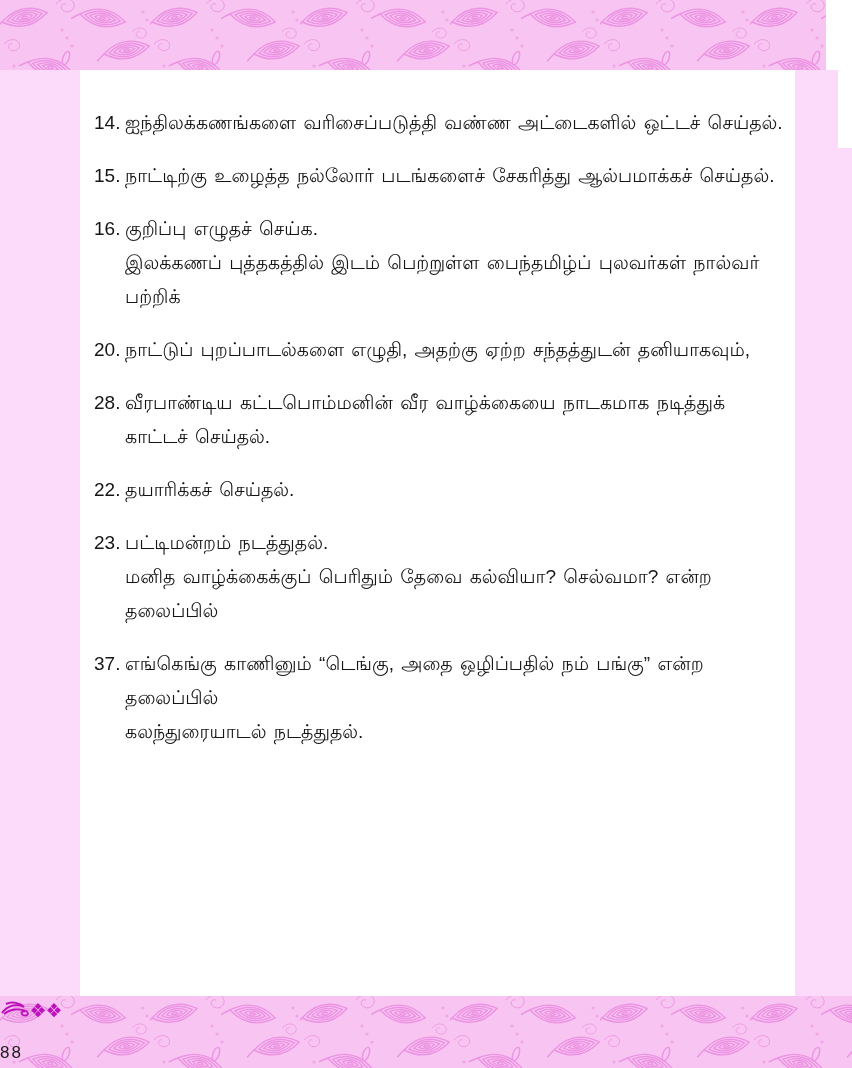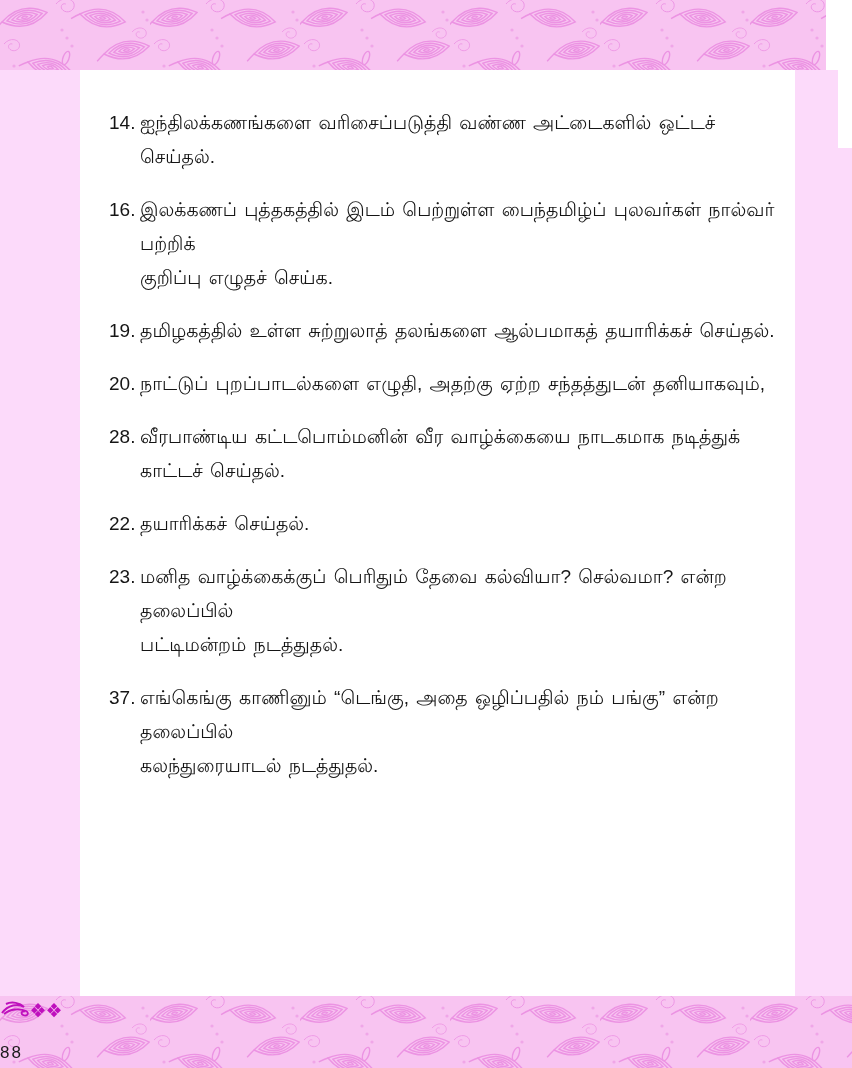--- a/index.html
+++ b/index.html
@@ -20,7 +20,7 @@
     width: 715px; height: 926px;
     background: #ffffff;
     box-sizing: border-box;
-    padding: 36px 12px 0 29px;
+    padding: 36px 12px 0 14px;
   }
   .list { width: 100%; }
   .item {

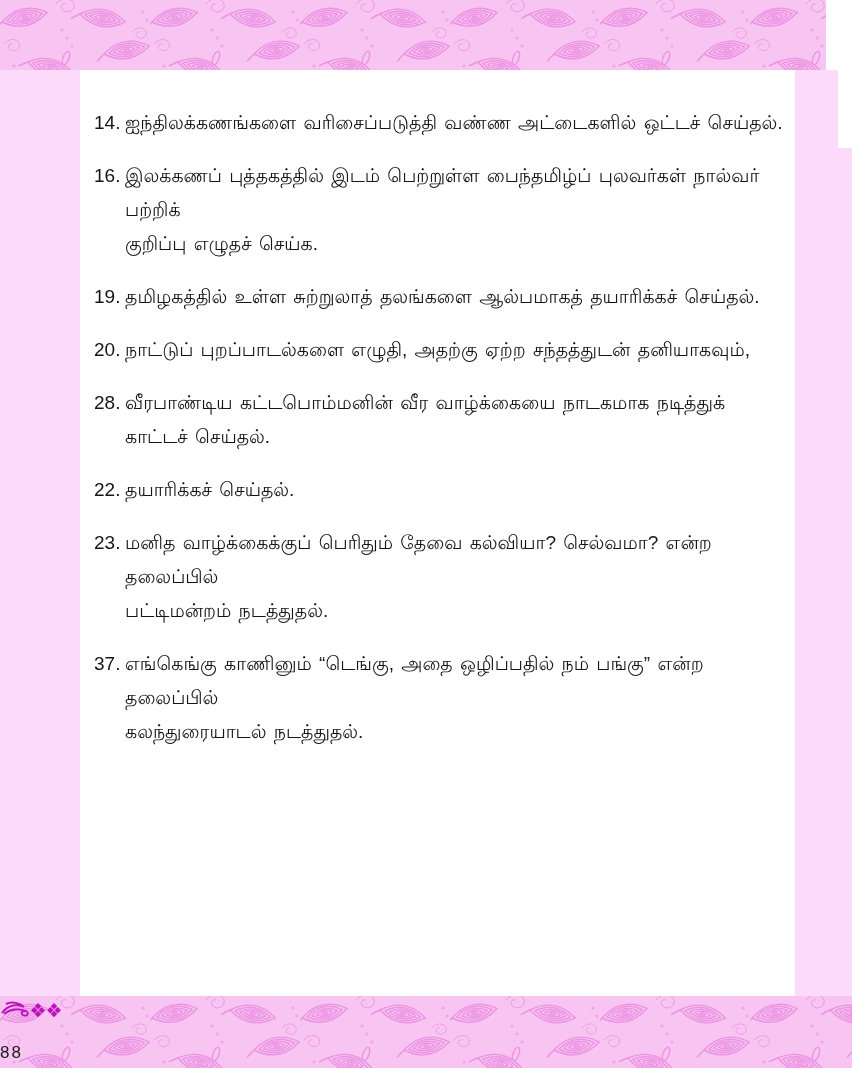--- a/index.html
+++ b/index.html
@@ -119,6 +119,12 @@
         </div>
       </div>
       <div class="item">
+        <span class="num">15.</span>
+        <div class="txt">
+          <div class="line">நாட்டிற்கு உழைத்த நல்லோர் படங்களைச் சேகரித்து ஆல்பமாக்கச் செய்தல்.</div>
+        </div>
+      </div>
+      <div class="item">
         <span class="num">16.</span>
         <div class="txt">
           <div class="line">இலக்கணப் புத்தகத்தில் இடம் பெற்றுள்ள பைந்தமிழ்ப் புலவர்கள் நால்வர் பற்றிக்</div>

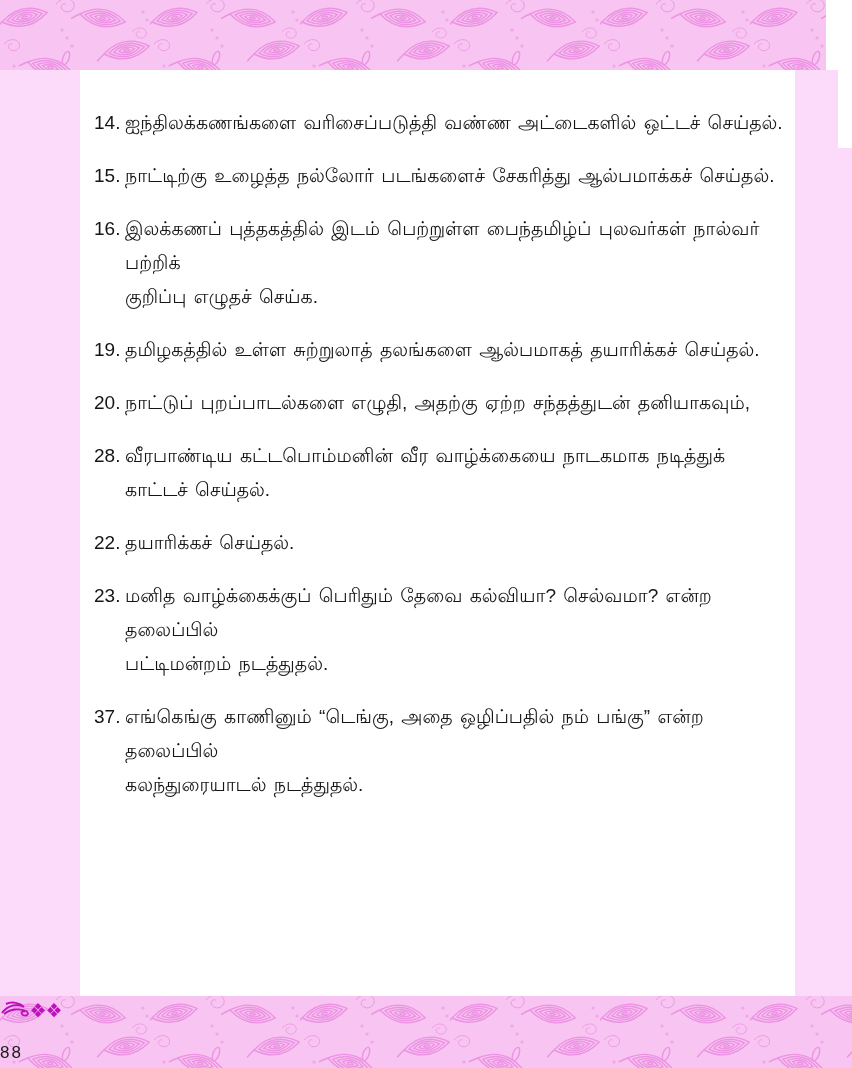--- a/index.html
+++ b/index.html
@@ -127,8 +127,8 @@
       <div class="item">
         <span class="num">16.</span>
         <div class="txt">
+          <div class="line">குறிப்பு எழுதச் செய்க.</div>
           <div class="line">இலக்கணப் புத்தகத்தில் இடம் பெற்றுள்ள பைந்தமிழ்ப் புலவர்கள் நால்வர் பற்றிக்</div>
-          <div class="line">குறிப்பு எழுதச் செய்க.</div>
         </div>
       </div>
       <div class="item">

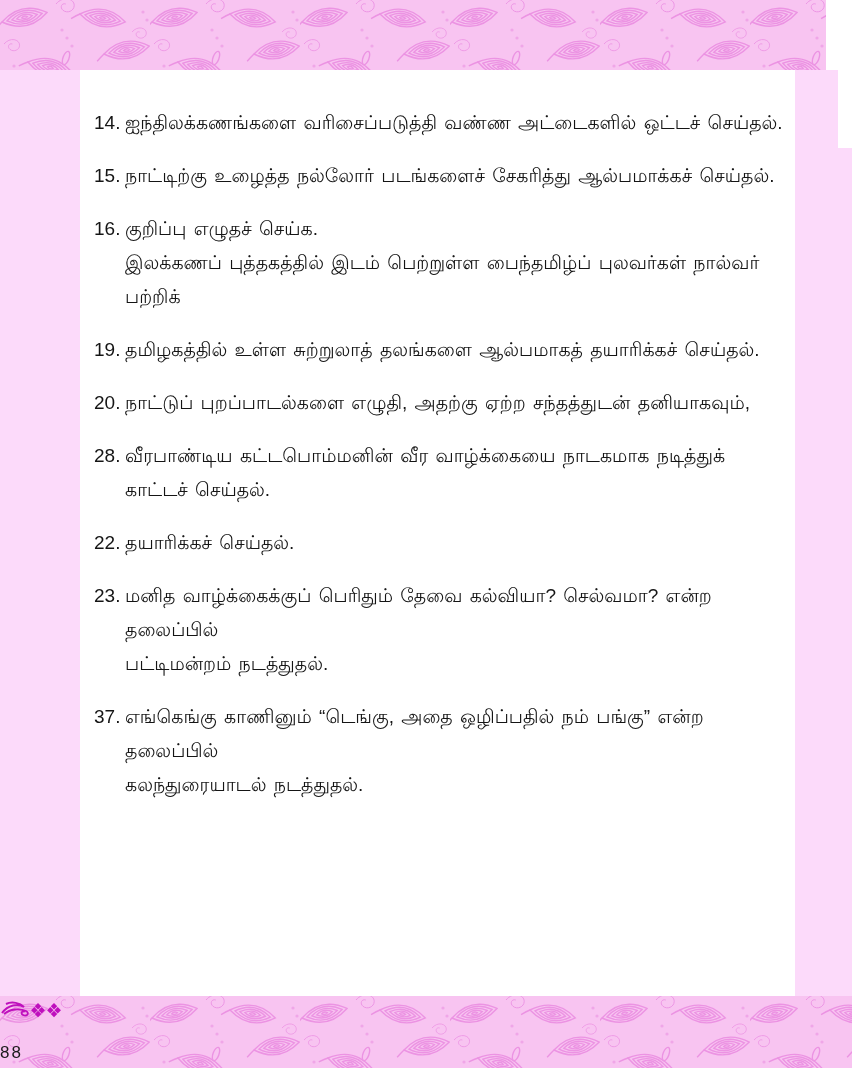--- a/index.html
+++ b/index.html
@@ -132,12 +132,6 @@
         </div>
       </div>
       <div class="item">
-        <span class="num">19.</span>
-        <div class="txt">
-          <div class="line">தமிழகத்தில் உள்ள சுற்றுலாத் தலங்களை ஆல்பமாகத் தயாரிக்கச் செய்தல்.</div>
-        </div>
-      </div>
-      <div class="item">
         <span class="num">20.</span>
         <div class="txt">
           <div class="line">நாட்டுப் புறப்பாடல்களை எழுதி, அதற்கு ஏற்ற சந்தத்துடன் தனியாகவும்,</div>

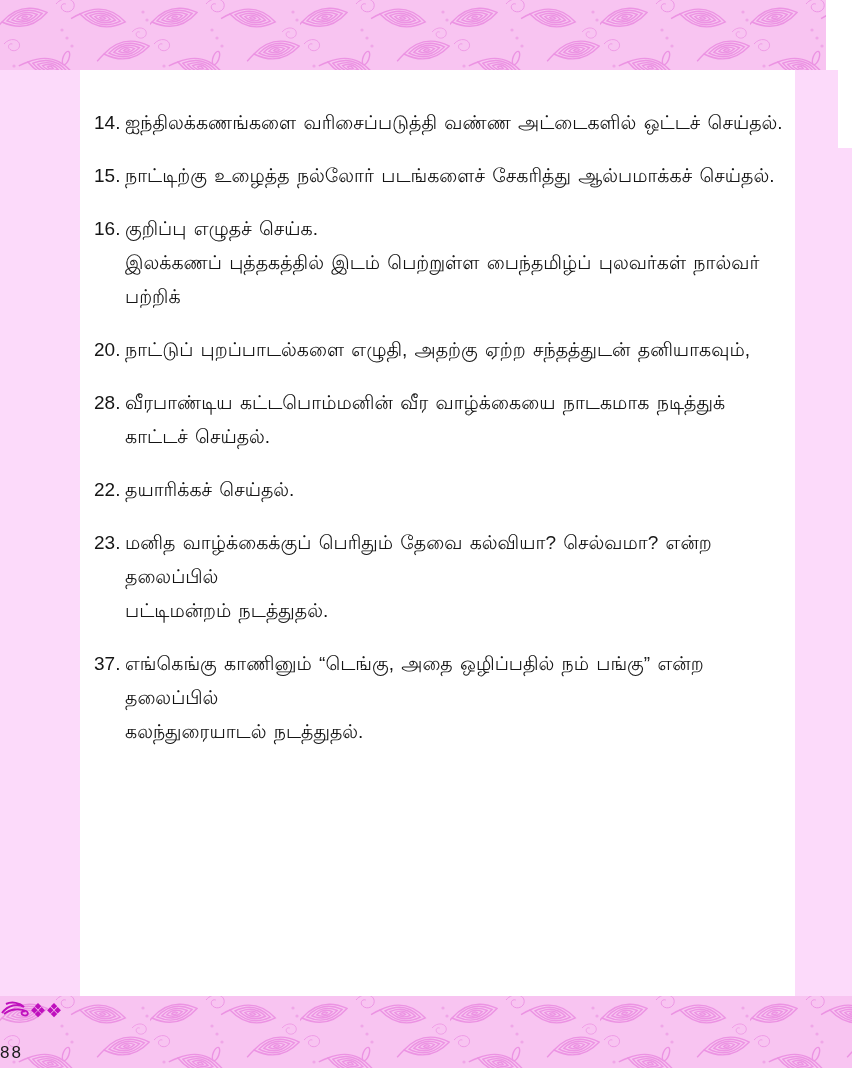--- a/index.html
+++ b/index.html
@@ -152,8 +152,8 @@
       <div class="item">
         <span class="num">23.</span>
         <div class="txt">
+          <div class="line">பட்டிமன்றம் நடத்துதல்.</div>
           <div class="line">மனித வாழ்க்கைக்குப் பெரிதும் தேவை கல்வியா? செல்வமா? என்ற தலைப்பில்</div>
-          <div class="line">பட்டிமன்றம் நடத்துதல்.</div>
         </div>
       </div>
       <div class="item">

